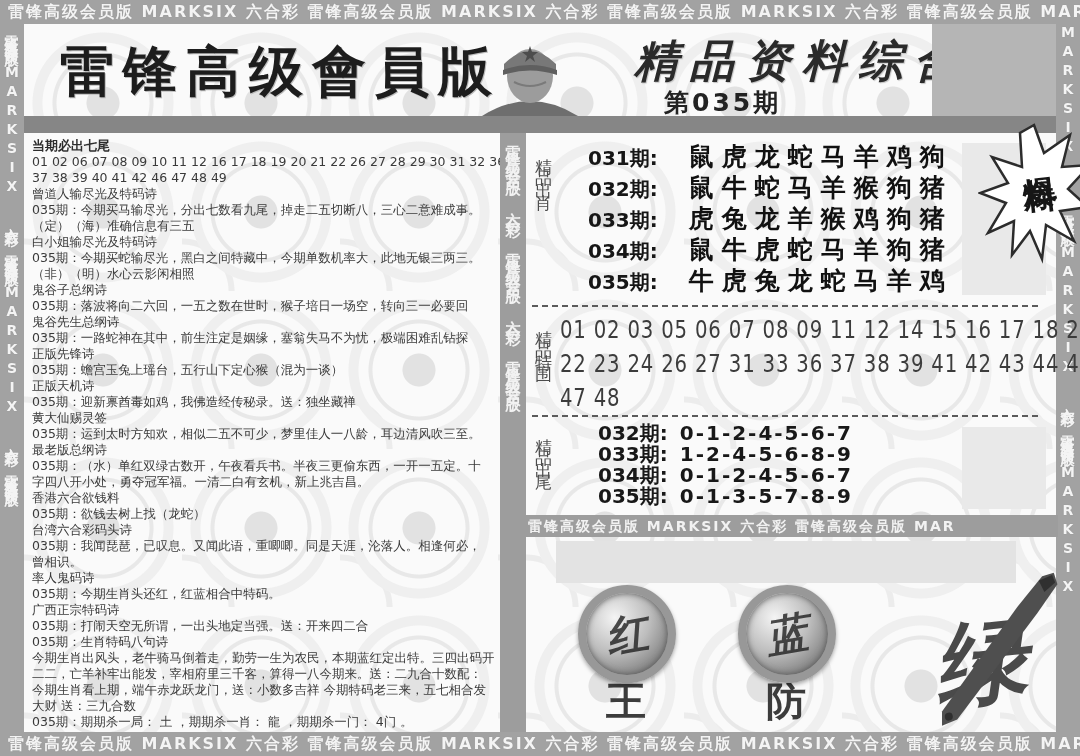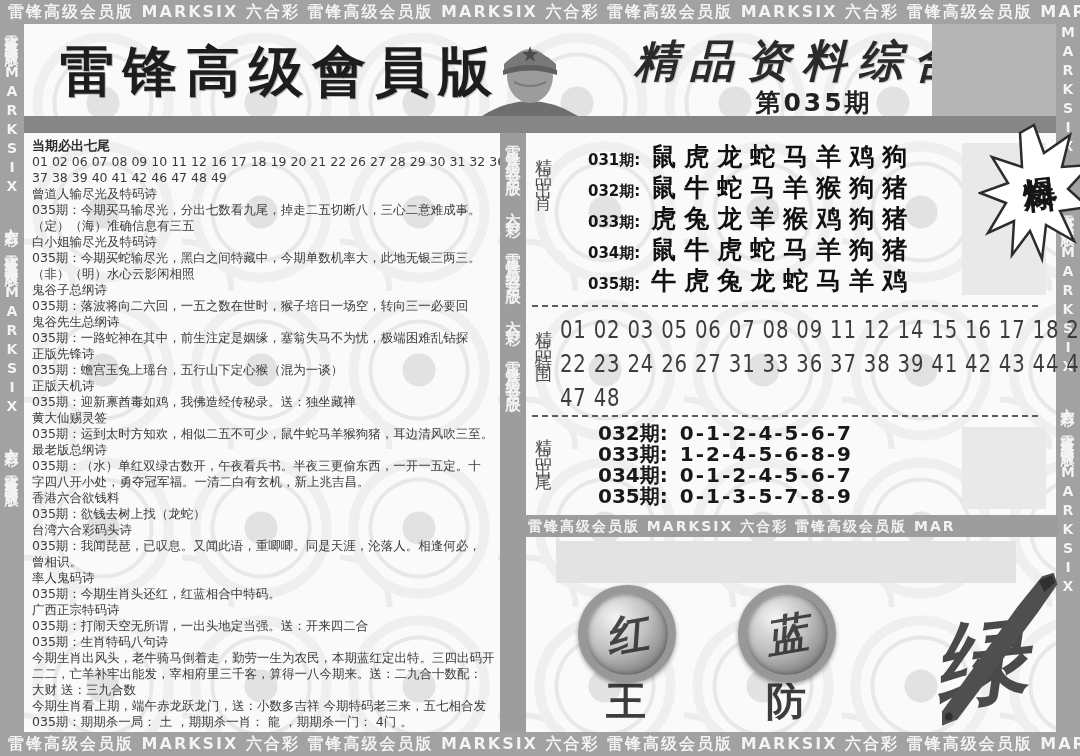--- a/index.html
+++ b/index.html
@@ -39,7 +39,7 @@
   .title-right{position:absolute;left:610px;top:8px;font-family:"DejaVu Serif",serif;
     font-style:italic;font-size:44px;font-weight:bold;color:#2a2a2a;letter-spacing:12px;
     white-space:nowrap;text-shadow:1px 1px 1px #c2c2c2;}
-  .issue{position:absolute;left:640px;top:62px;width:300px;text-align:center;
+  .issue{position:absolute;left:640px;top:62px;width:300px;text-align:left;
     font-size:25px;font-weight:bold;color:#222;letter-spacing:3px;}
 
   .darkbar{position:absolute;left:24px;top:116px;width:1032px;height:17px;background:#868686;}

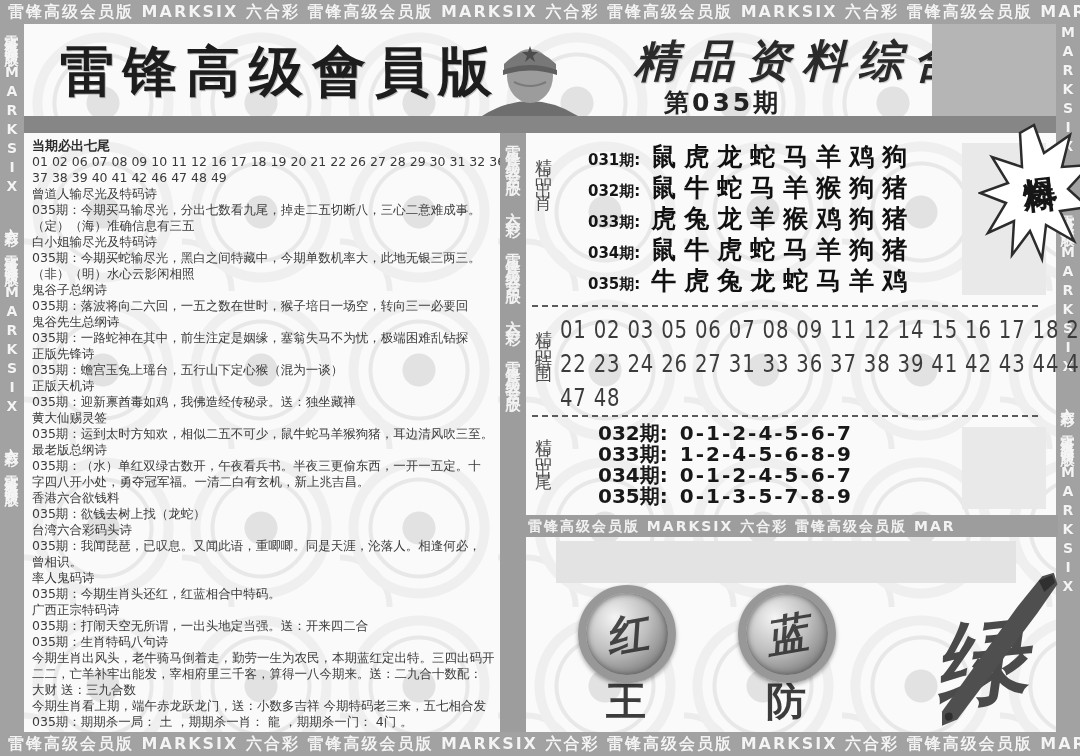--- a/index.html
+++ b/index.html
@@ -63,7 +63,7 @@
   
   .zrows{position:absolute;left:62px;top:8px;}
   .zrow{height:31px;line-height:31px;white-space:nowrap;}
-  .zk{font-size:15px;font-weight:bold;color:#161616;margin-right:11px;}
+  .zk{font-size:20px;font-weight:bold;color:#161616;margin-right:31px;}
   .zv{font-size:25px;font-weight:bold;color:#111;letter-spacing:8px;
     font-family:Liberation Sans, sans-serif;}
   .censor{position:absolute;background:#e9e9e9;}

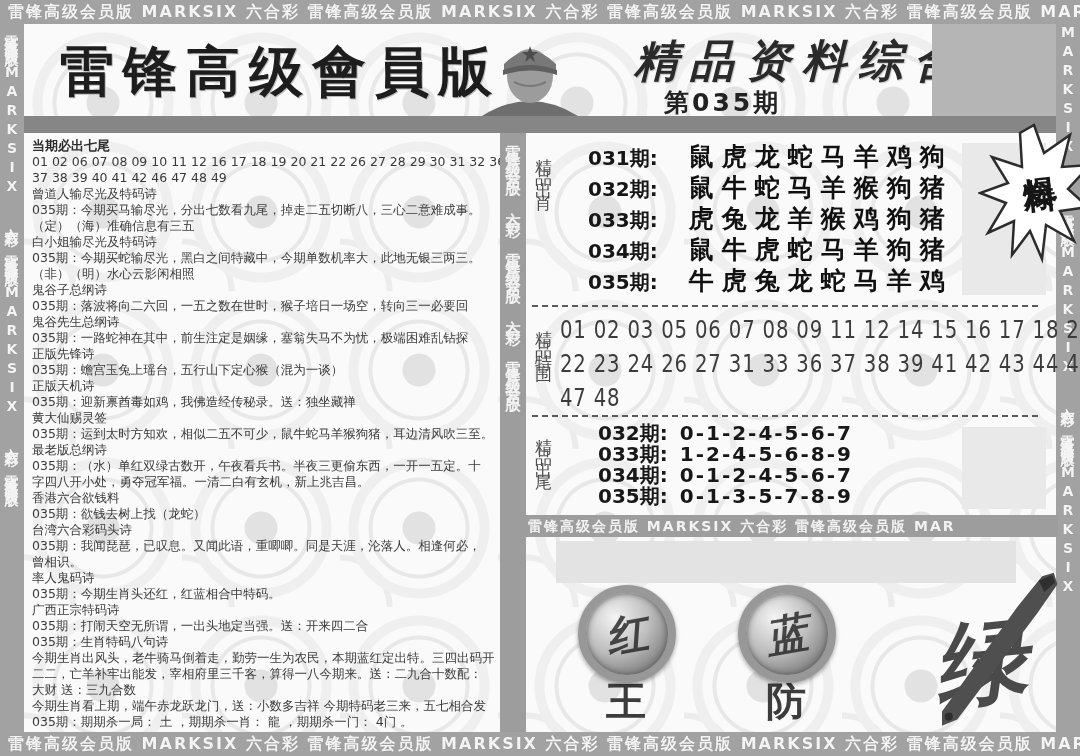--- a/index.html
+++ b/index.html
@@ -183,7 +183,7 @@
 
           <div class="pline">黄大仙赐灵签</div>
 
-          <div class="pline">035期：运到太时方知欢，相似二五不可少，鼠牛蛇马羊猴狗猪，耳边清风吹三至。</div>
+          <div class="pline">035期：运到太时方知欢，相似二五不可少，梦里佳人一八龄，耳边清风吹三至。</div>
 
           <div class="pline">最老版总纲诗</div>
 

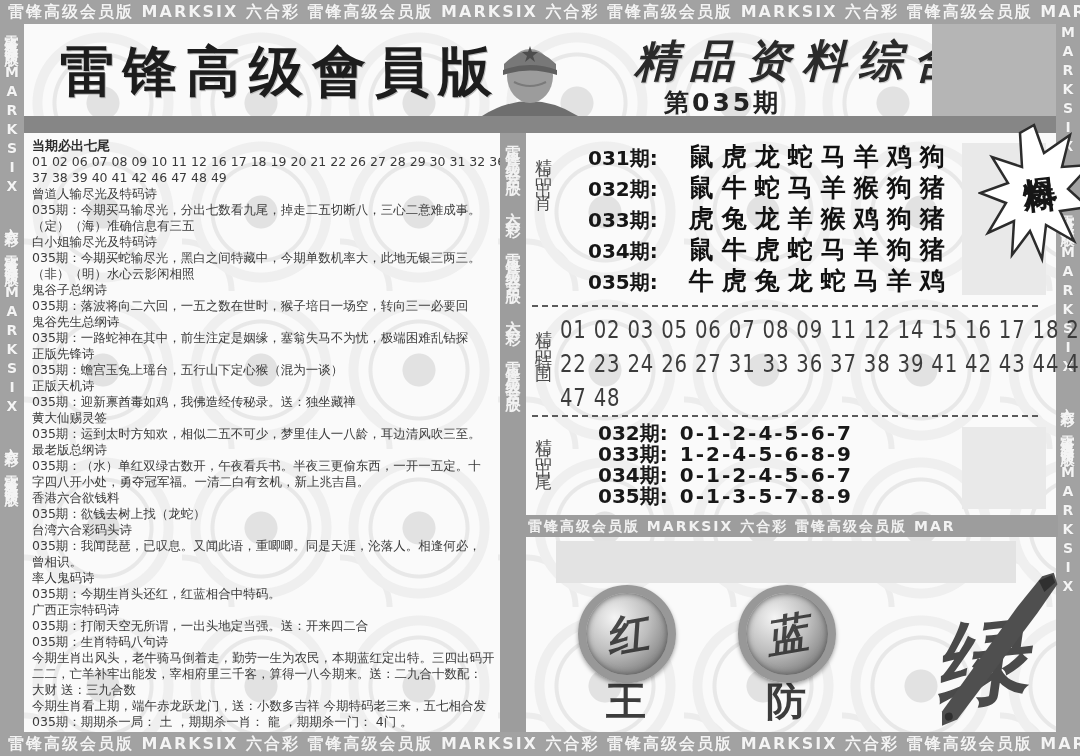--- a/index.html
+++ b/index.html
@@ -215,9 +215,9 @@
 
           <div class="pline">二二，亡羊补牢出能发，宰相府里三千客，算得一八今期来。送：二九合十数配：</div>
 
+          <div class="pline">今期生肖看上期，端午赤龙跃龙门，送：小数多吉祥 今期特码老三来，五七相合发</div>
+
           <div class="pline">大财 送：三九合数</div>
-
-          <div class="pline">今期生肖看上期，端午赤龙跃龙门，送：小数多吉祥 今期特码老三来，五七相合发</div>
 
           <div class="pline">035期：期期杀一局： 土 ，期期杀一肖： 龍 ，期期杀一门： 4门 。</div>
         </div>

